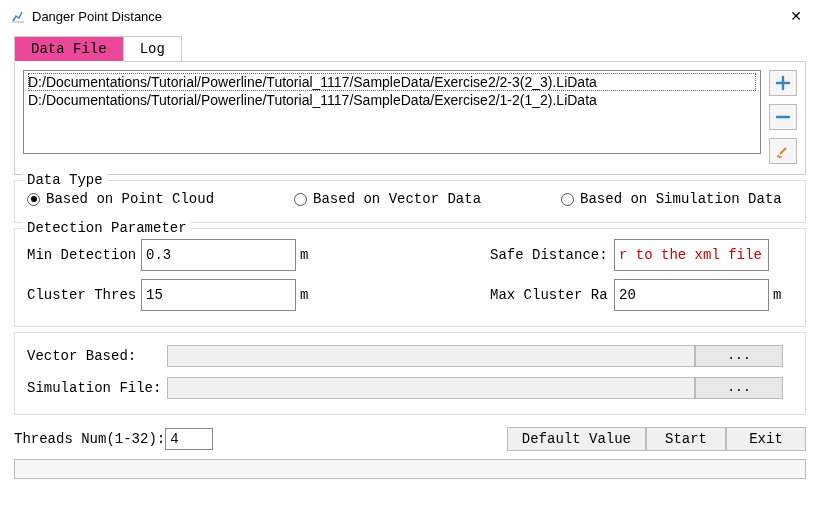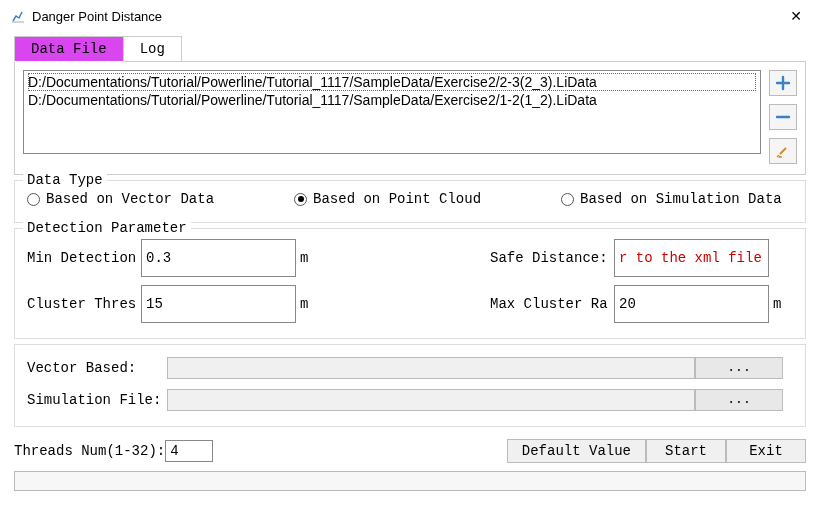--- a/index.html
+++ b/index.html
@@ -36,7 +36,7 @@
 .tab {
   border: 1px solid #ccc;
   padding: 4px 16px;
-  background: #d946ef;
+  background: #ec4899;
   position: relative;
 }
 .tab.active {

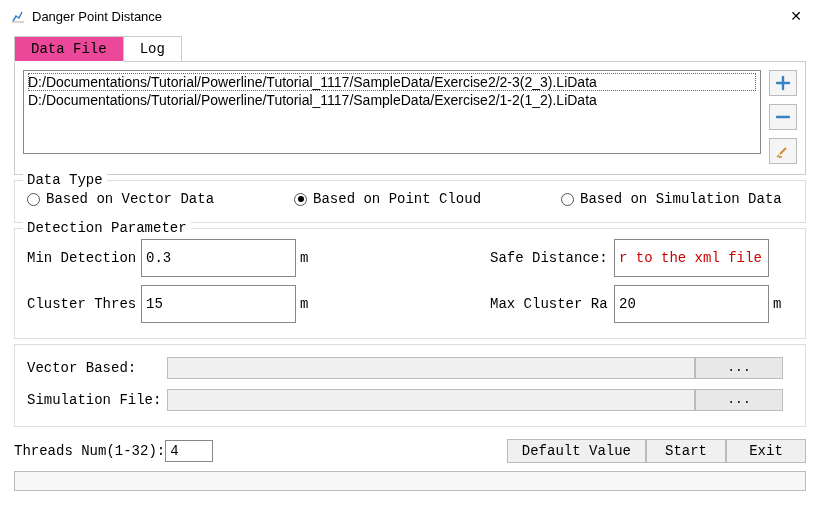--- a/index.html
+++ b/index.html
@@ -218,14 +218,14 @@
     <div class="legend">Data Type</div>
     <div class="radios">
       <div class="radio">
-        <span class="circle"></span>
-        <span>Based on Vector Data</span>
-      </div>
-      <div class="radio">
         <span class="circle">
             <span class="dot"></span>
           </span>
         <span>Based on Point Cloud</span>
+      </div>
+      <div class="radio">
+        <span class="circle"></span>
+        <span>Based on Vector Data</span>
       </div>
       <div class="radio">
         <span class="circle"></span>

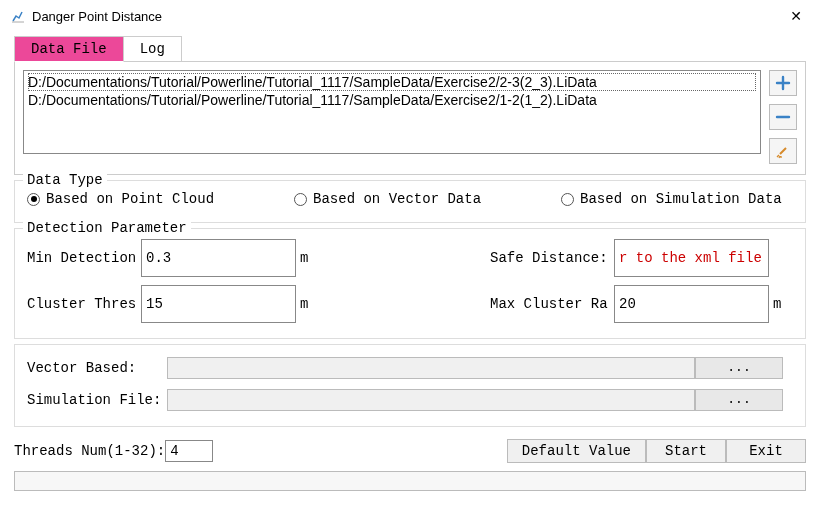--- a/index.html
+++ b/index.html
@@ -109,7 +109,7 @@
 .paramgrid .lbl { white-space: nowrap; overflow: hidden; }
 .txtinput {
   border: 1px solid #888;
-  height: 38px;
+  height: 32px;
   padding: 0 4px;
   font-family: "Courier New", monospace;
   font-size: 14px;

